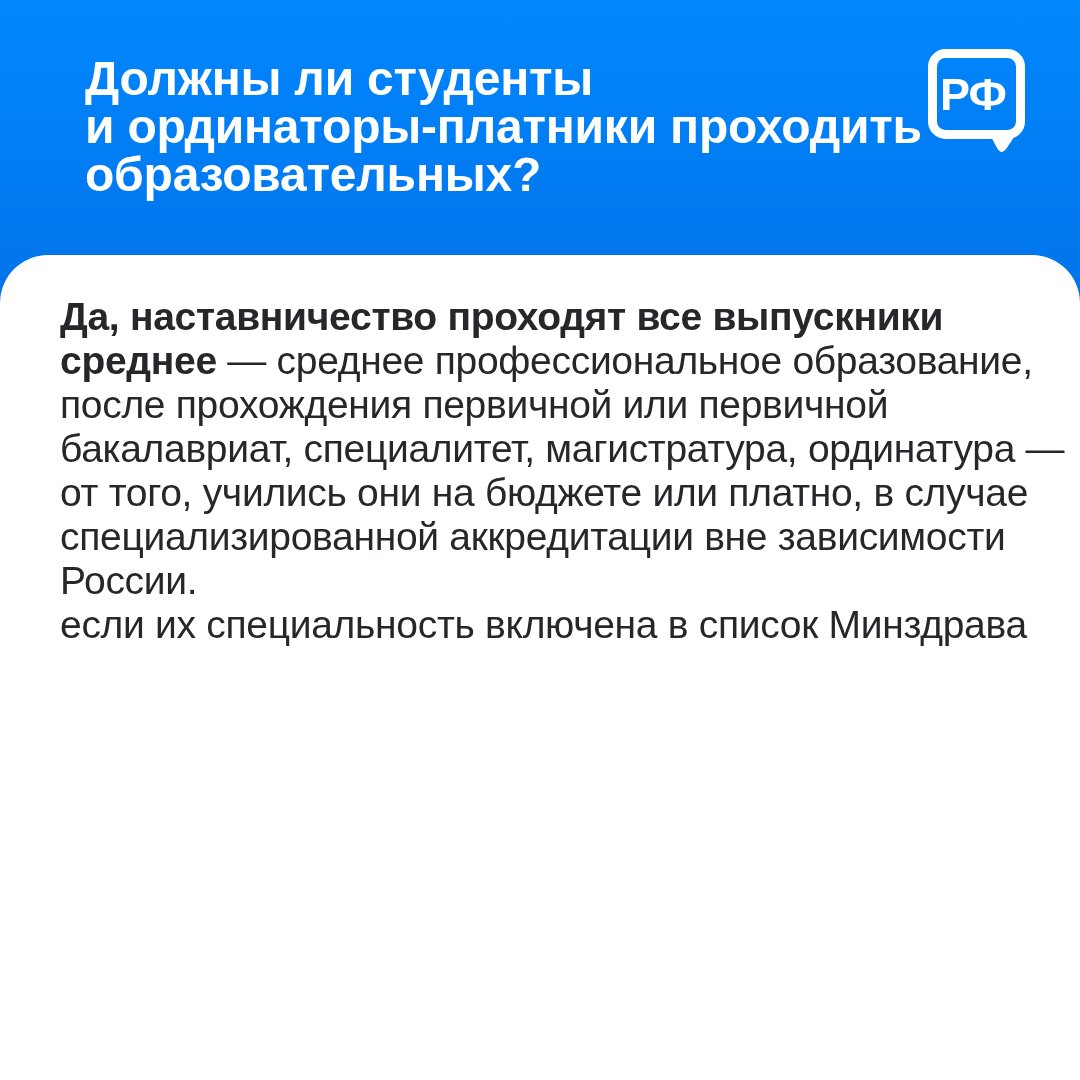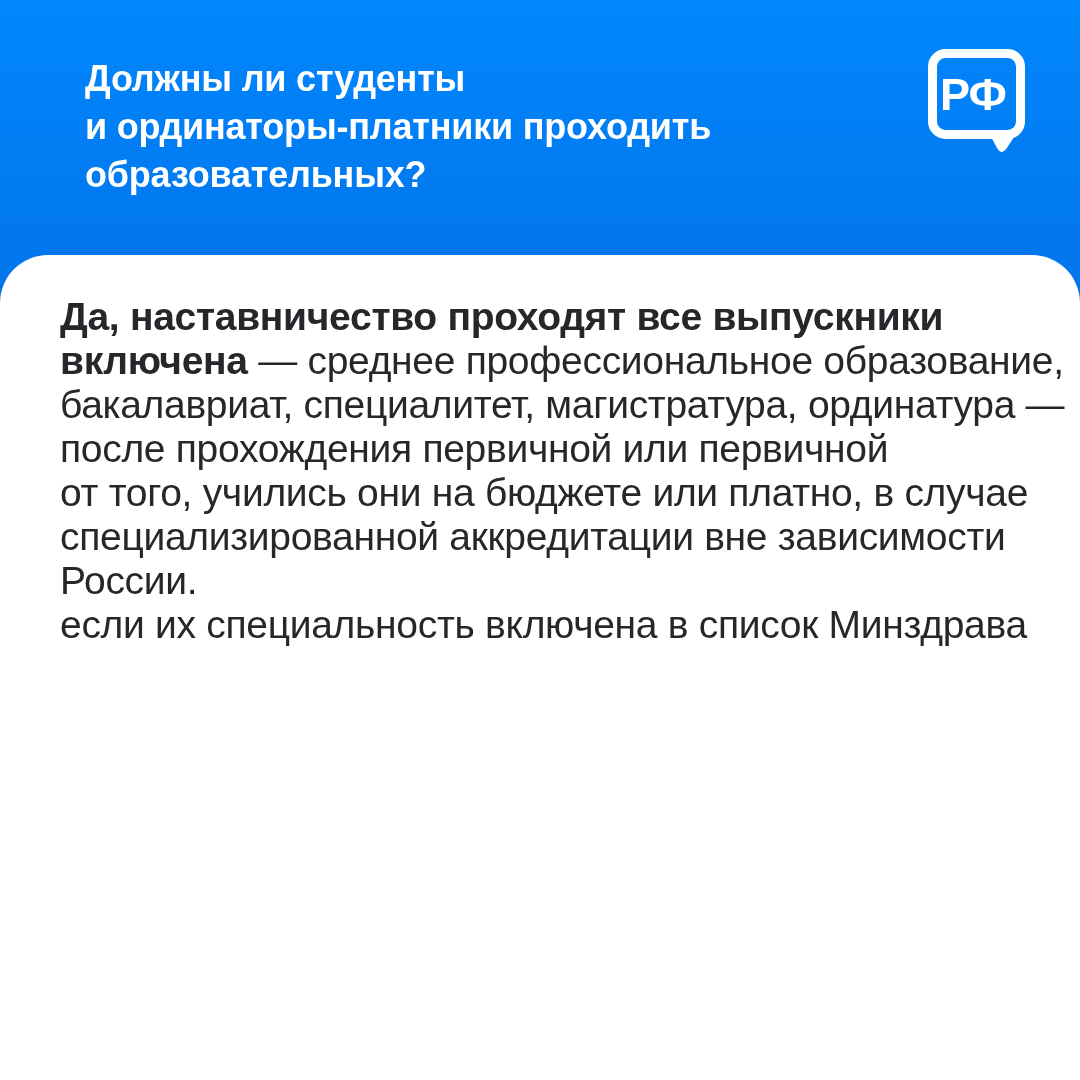--- a/index.html
+++ b/index.html
@@ -24,7 +24,7 @@
     position: absolute;
     left: 85px; top: 55px;
     color: #ffffff;
-    font-size: 36px;
+    font-size: 48px;
     font-weight: bold;
     line-height: 48px;
     letter-spacing: -0.2px;

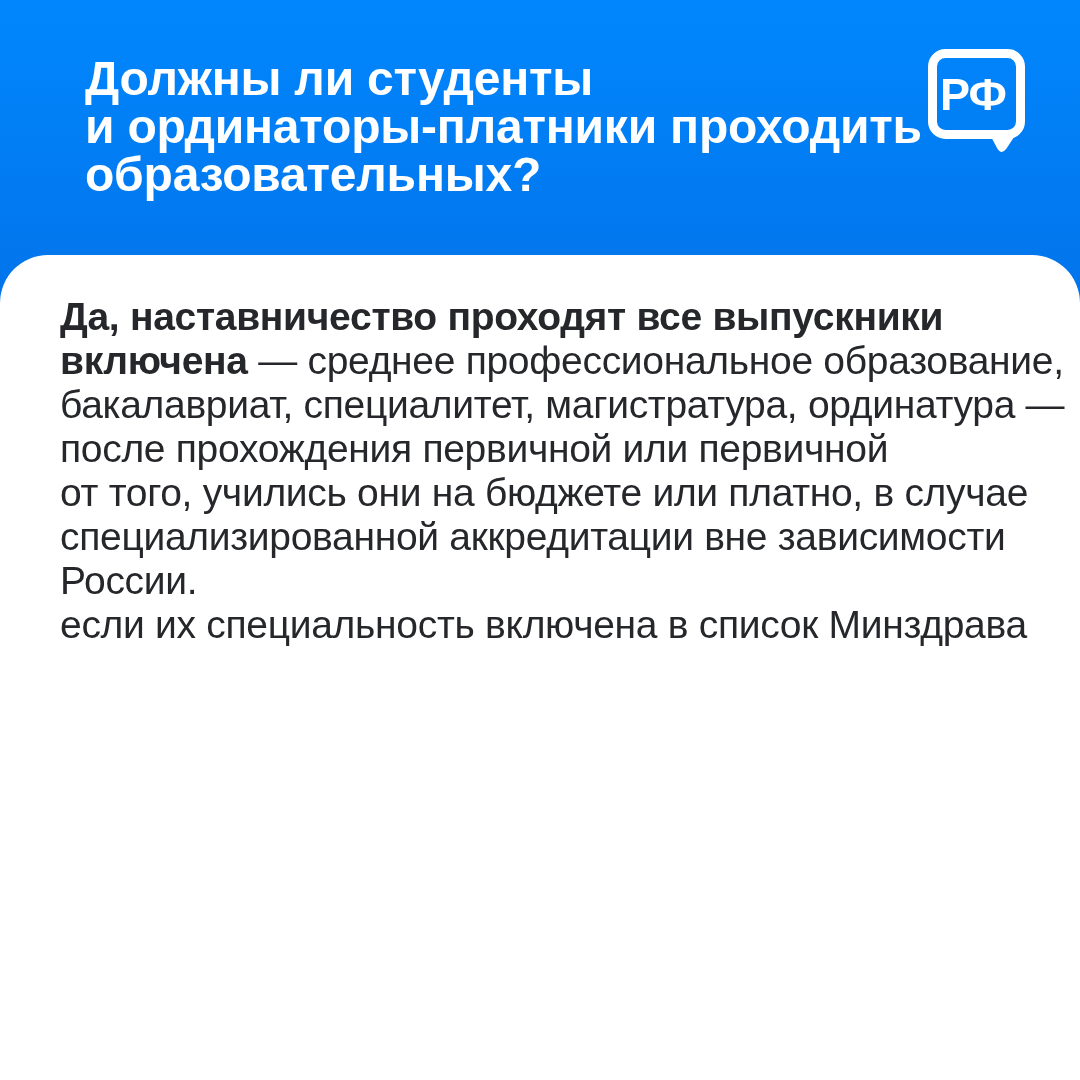--- a/index.html
+++ b/index.html
@@ -76,7 +76,7 @@
   <div class="answer-card">
     <div class="answer">
       <div class="line"><b>Да, наставничество проходят все выпускники</b><span></span></div>
-      <div class="line"><b>включена</b><span> — среднее профессиональное образование,</span></div>
+      <div class="line"><b>среднее</b><span> — среднее профессиональное образование,</span></div>
       <div class="line"><b></b><span>бакалавриат, специалитет, магистратура, ординатура —</span></div>
       <div class="line"><b></b><span>после прохождения первичной или первичной</span></div>
       <div class="line"><b></b><span>от того, учились они на бюджете или платно, в случае</span></div>

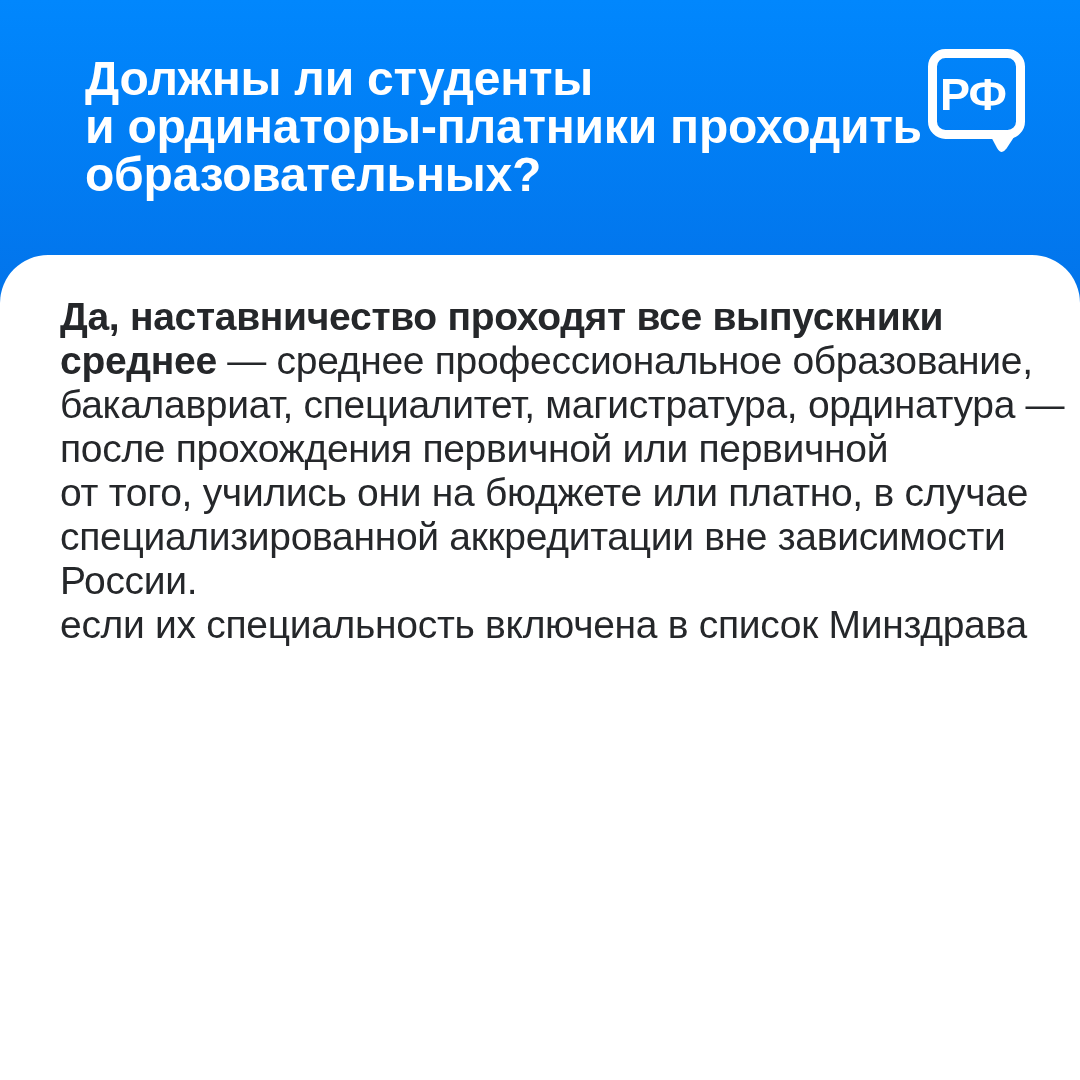--- a/index.html
+++ b/index.html
@@ -77,8 +77,8 @@
     <div class="answer">
       <div class="line"><b>Да, наставничество проходят все выпускники</b><span></span></div>
       <div class="line"><b>среднее</b><span> — среднее профессиональное образование,</span></div>
+      <div class="line"><b></b><span>после прохождения первичной или первичной</span></div>
       <div class="line"><b></b><span>бакалавриат, специалитет, магистратура, ординатура —</span></div>
-      <div class="line"><b></b><span>после прохождения первичной или первичной</span></div>
       <div class="line"><b></b><span>от того, учились они на бюджете или платно, в случае</span></div>
       <div class="line"><b></b><span>специализированной аккредитации вне зависимости</span></div>
       <div class="line"><b></b><span>России.</span></div>

